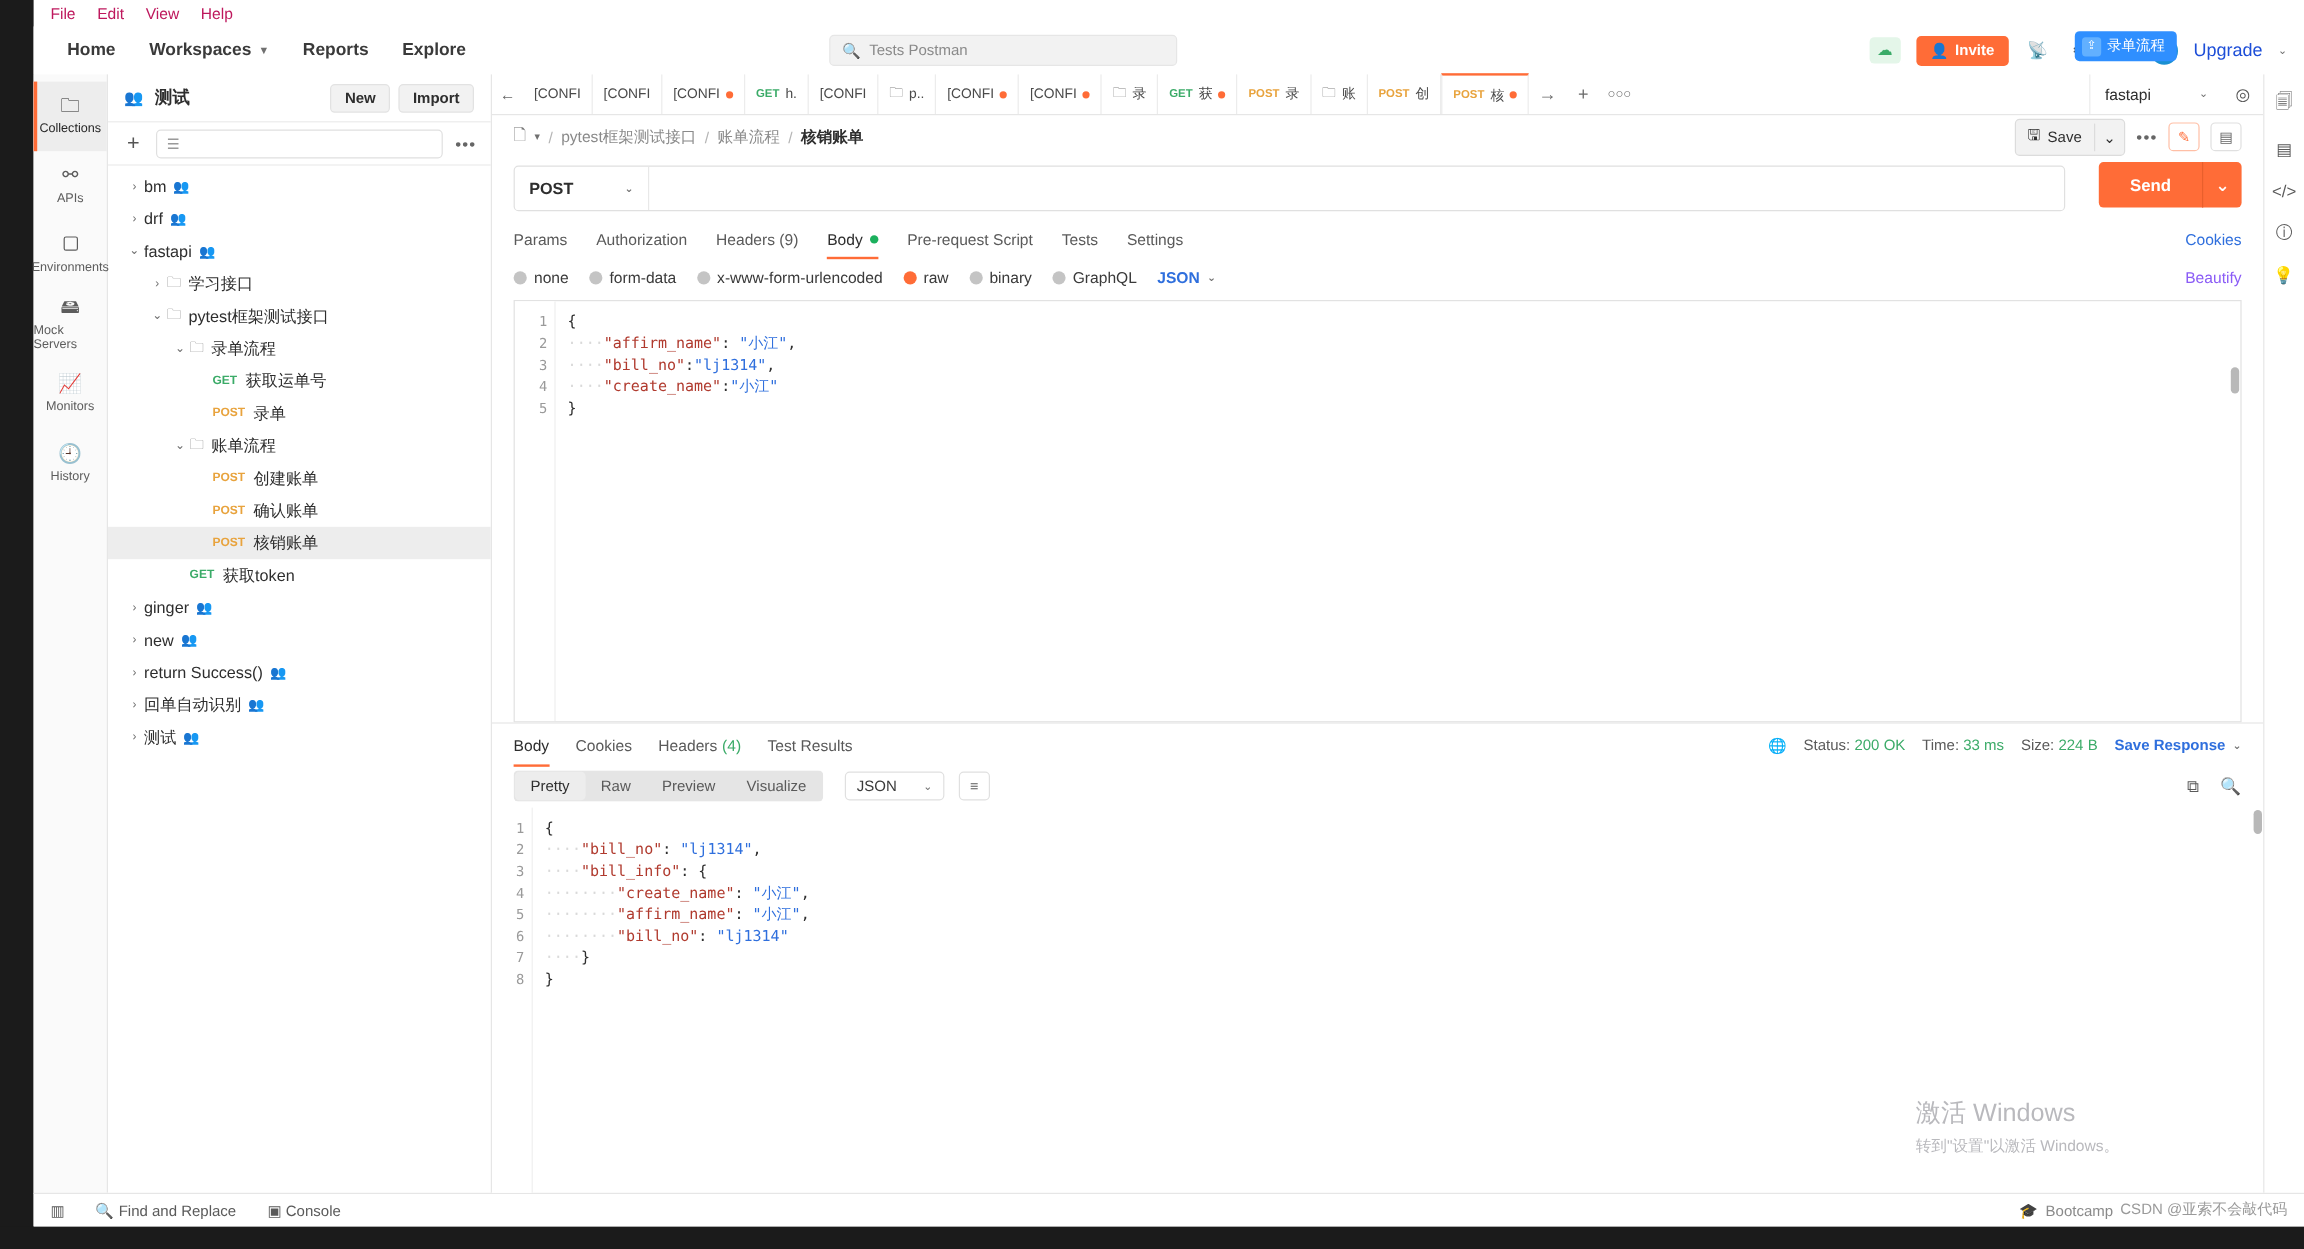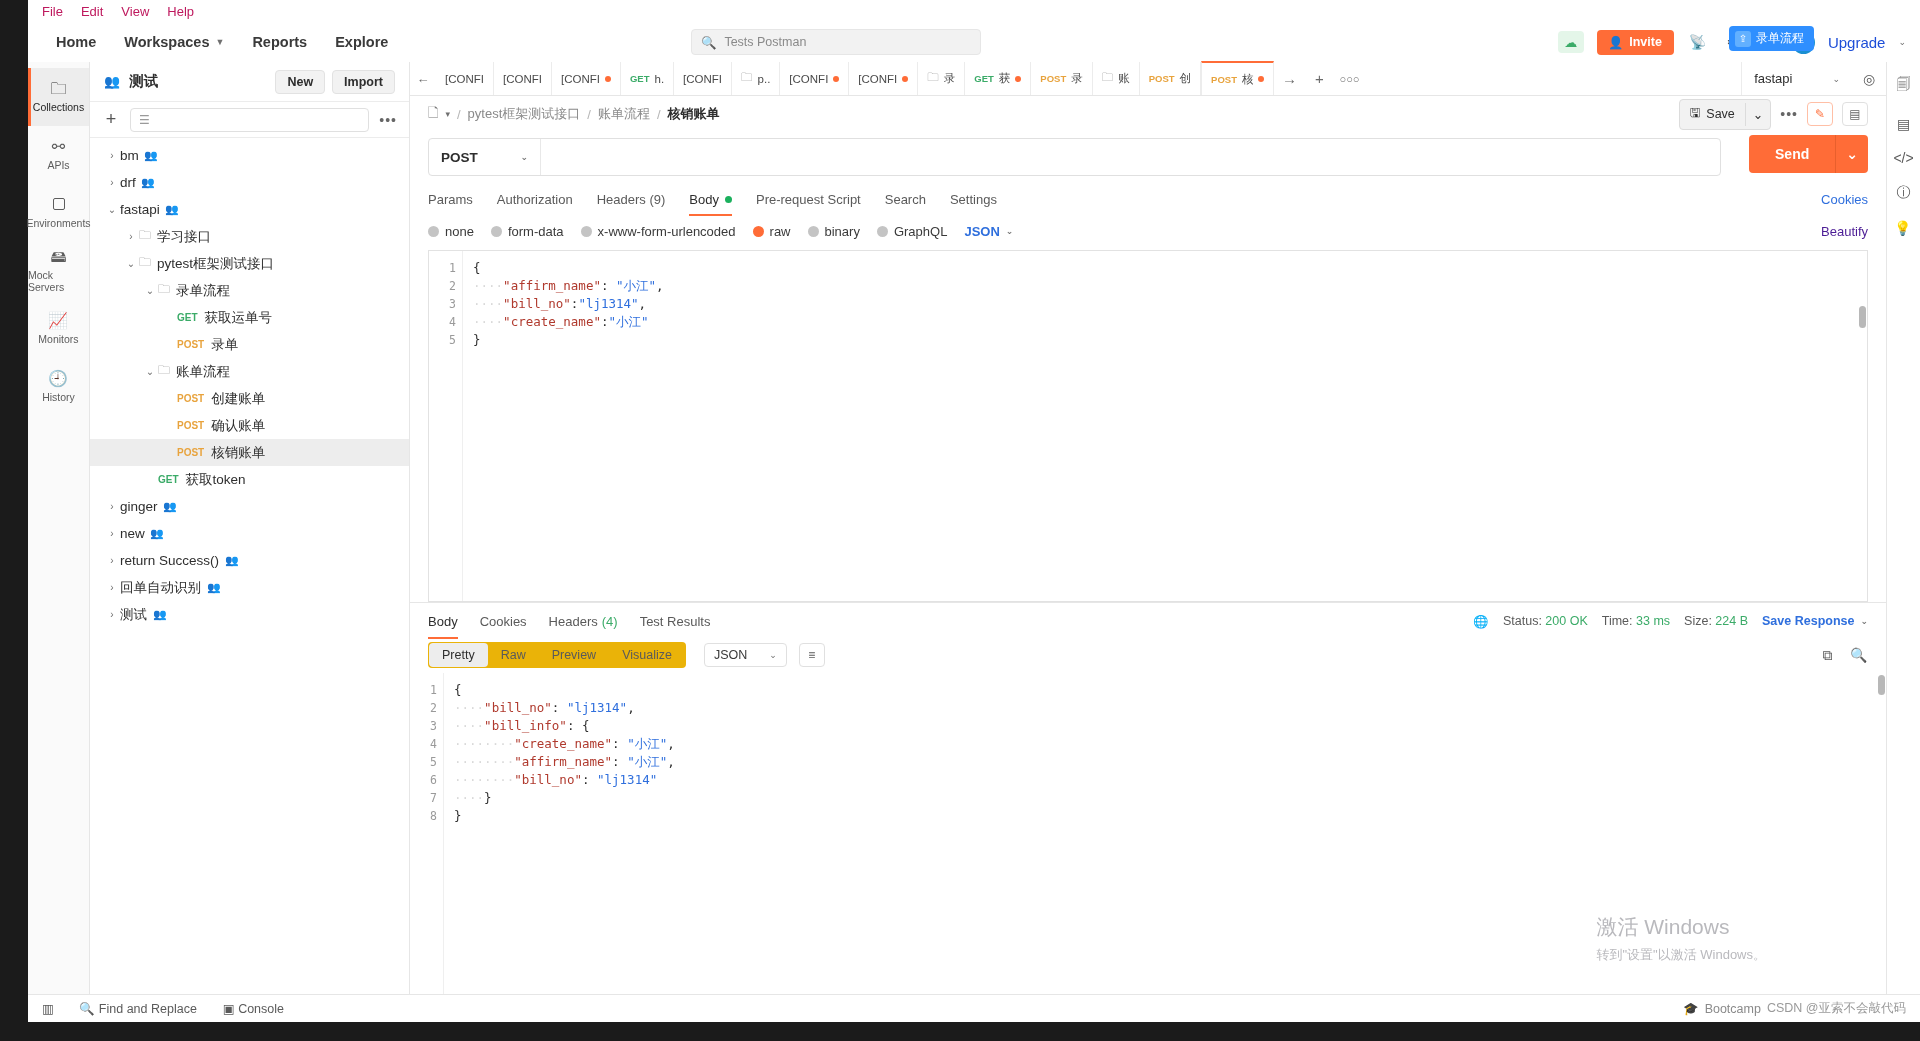--- a/index.html
+++ b/index.html
@@ -467,7 +467,7 @@
             <span>Pre-request Script</span>
           </div>
           <div class="t">
-            <span>Search</span>
+            <span>Tests</span>
           </div>
           <div class="t">
             <span>Settings</span>

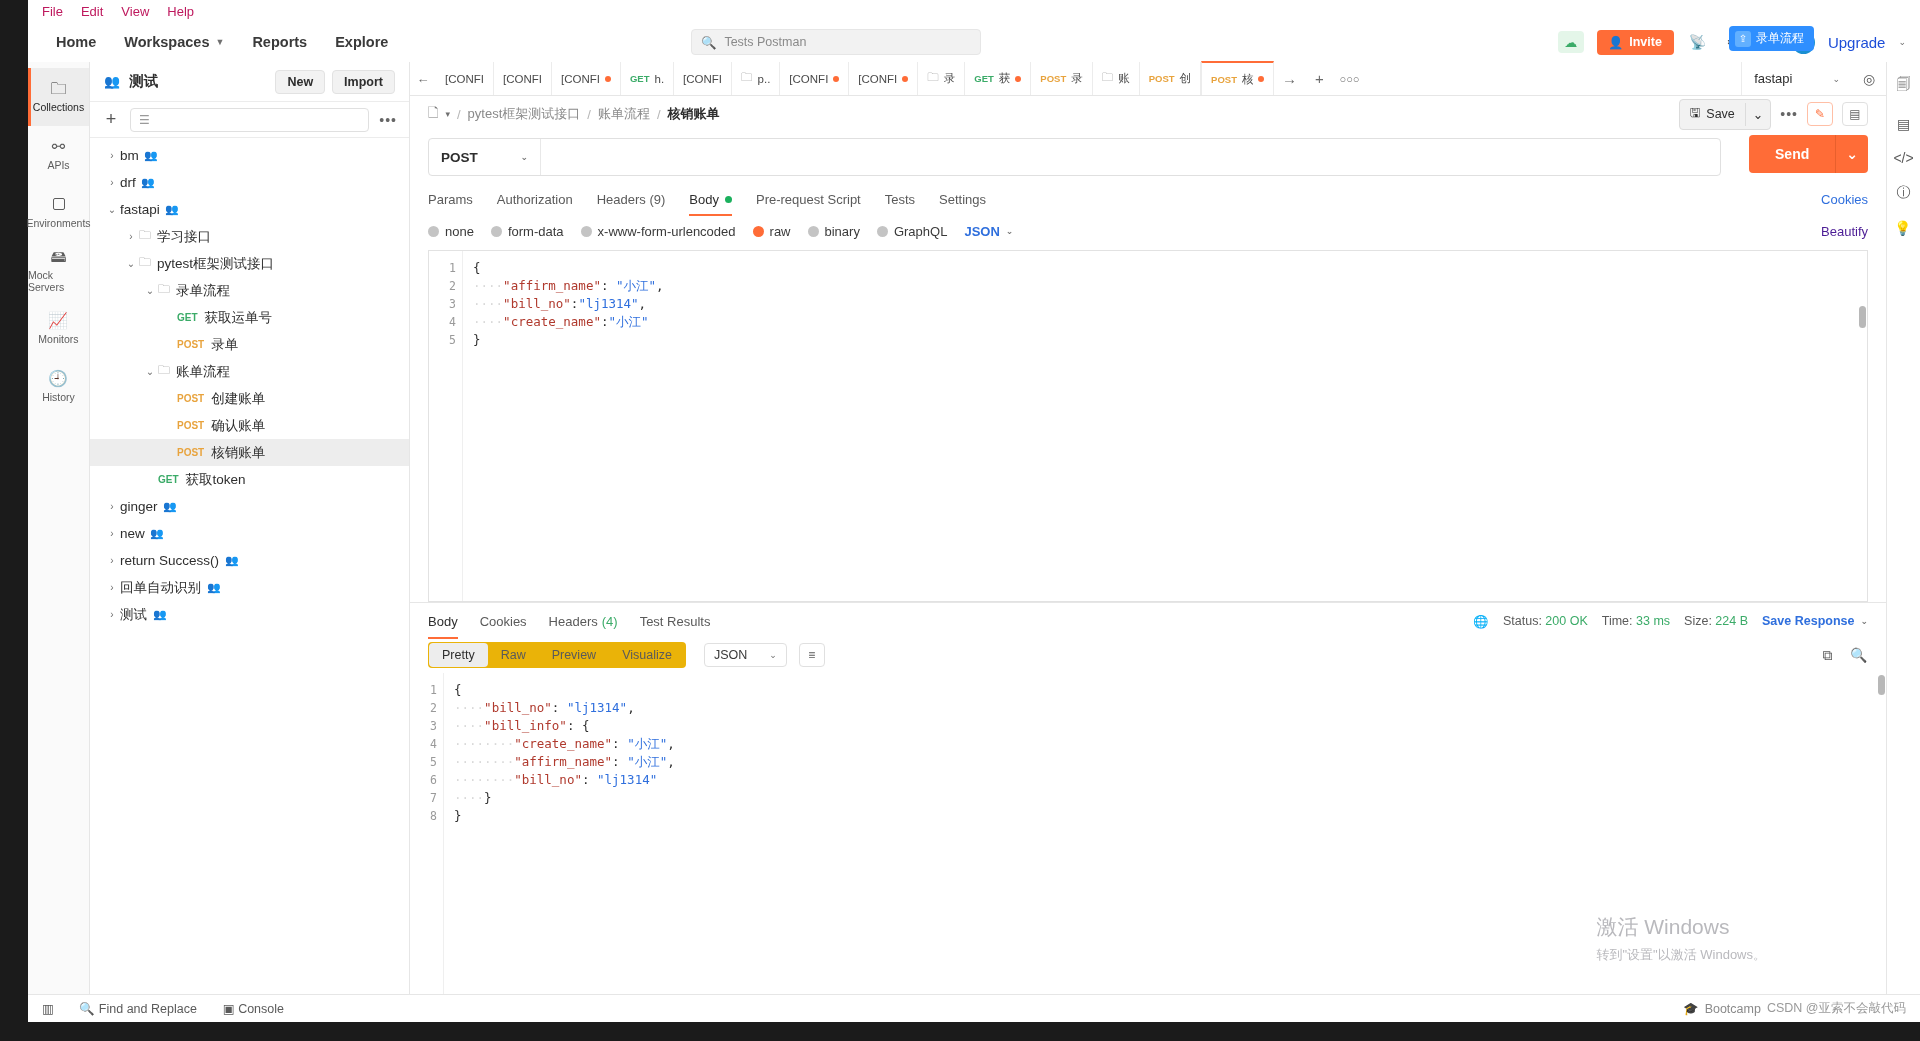--- a/index.html
+++ b/index.html
@@ -108,7 +108,7 @@
   .radio.on{background:#ff6c37;}
   .bt{display:flex;align-items:center;}
   .jsonsel{color:#2f6fdd;font-weight:600;display:flex;align-items:center;gap:6px;}
-  .beautify{margin-left:auto;color:#4c1d95;font-size:13px;}
+  .beautify{margin-left:auto;color:#8b5cf6;font-size:13px;}
 
   .editor{margin:4px 18px 0 18px;border:1px solid #e2e2e2;border-top:1px solid #e2e2e2;flex:1;min-height:0;display:flex;position:relative;overflow:hidden;background:#fff;}
   .gutter{width:34px;background:#fff;border-right:1px solid #efefef;padding-top:8px;text-align:right;color:#9a9a9a;font-size:11.5px;font-family:"DejaVu Sans Mono","Liberation Mono",monospace;line-height:18px;flex:none;}

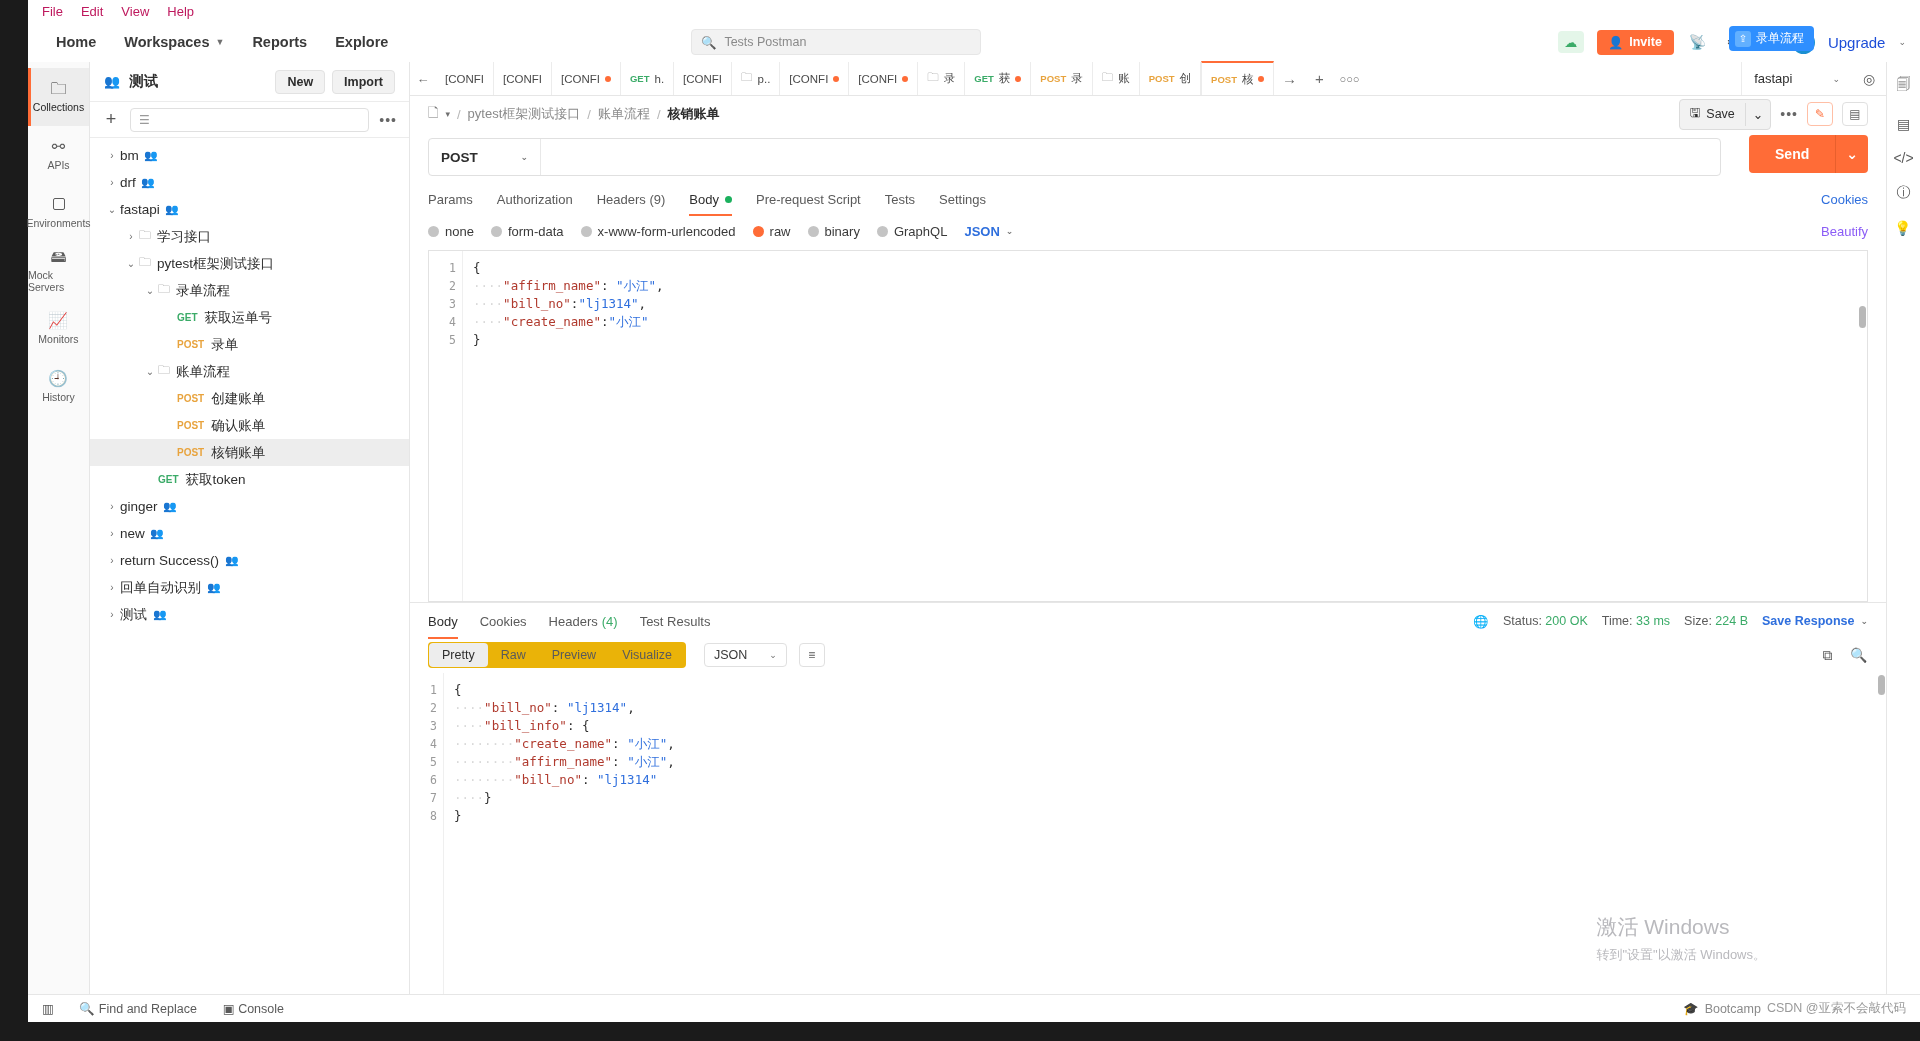--- a/index.html
+++ b/index.html
@@ -127,7 +127,7 @@
   .meta b{font-weight:400;color:#3bab68;}
   .saveresp{color:#2f6fdd;font-weight:600;display:flex;align-items:center;gap:6px;}
   .resptools{display:flex;align-items:center;gap:0;padding:0 18px;height:32px;flex:none;}
-  .seg{display:flex;background:#eab308;border:1px solid transparent;border-radius:4px;overflow:hidden;font-size:12.5px;color:#5a5a5a;}
+  .seg{display:flex;background:#e5e5e5;border:1px solid transparent;border-radius:4px;overflow:hidden;font-size:12.5px;color:#5a5a5a;}
   .seg .o{padding:5px 13px;}
   .seg .o.on{background:#ededed;color:#2e2e2e;border-radius:4px;}
   .jsonbox{margin-left:18px;border:1px solid #e0e0e0;border-radius:4px;padding:4px 9px;font-size:12.5px;display:flex;gap:22px;align-items:center;color:#3a3a3a;}

